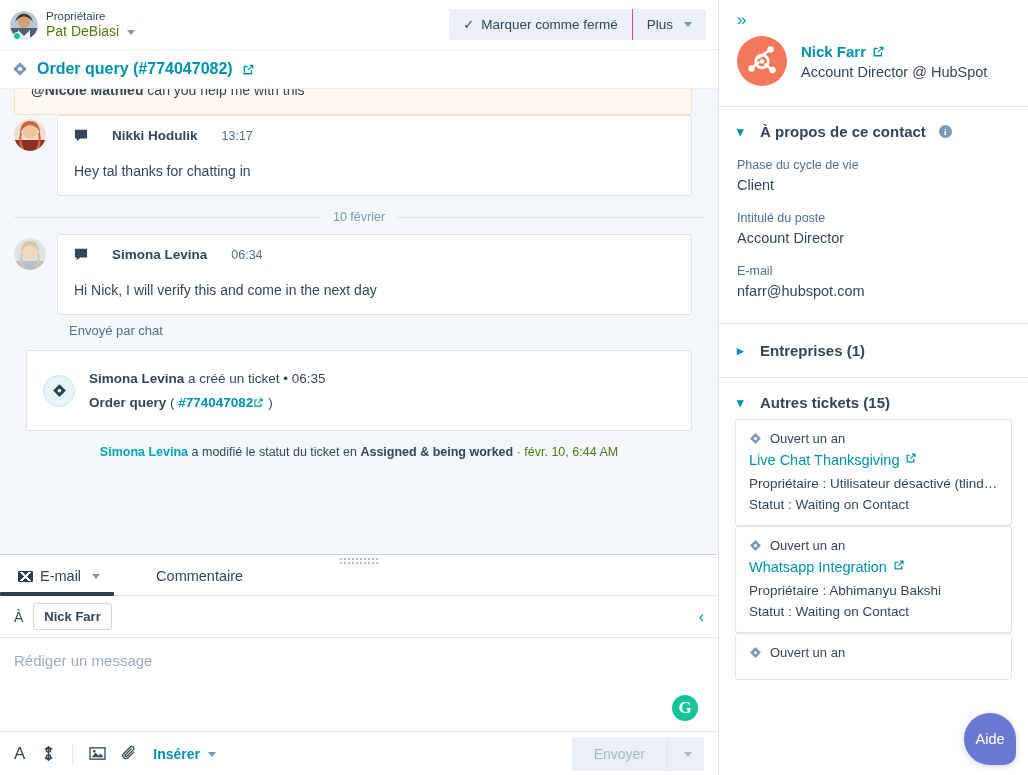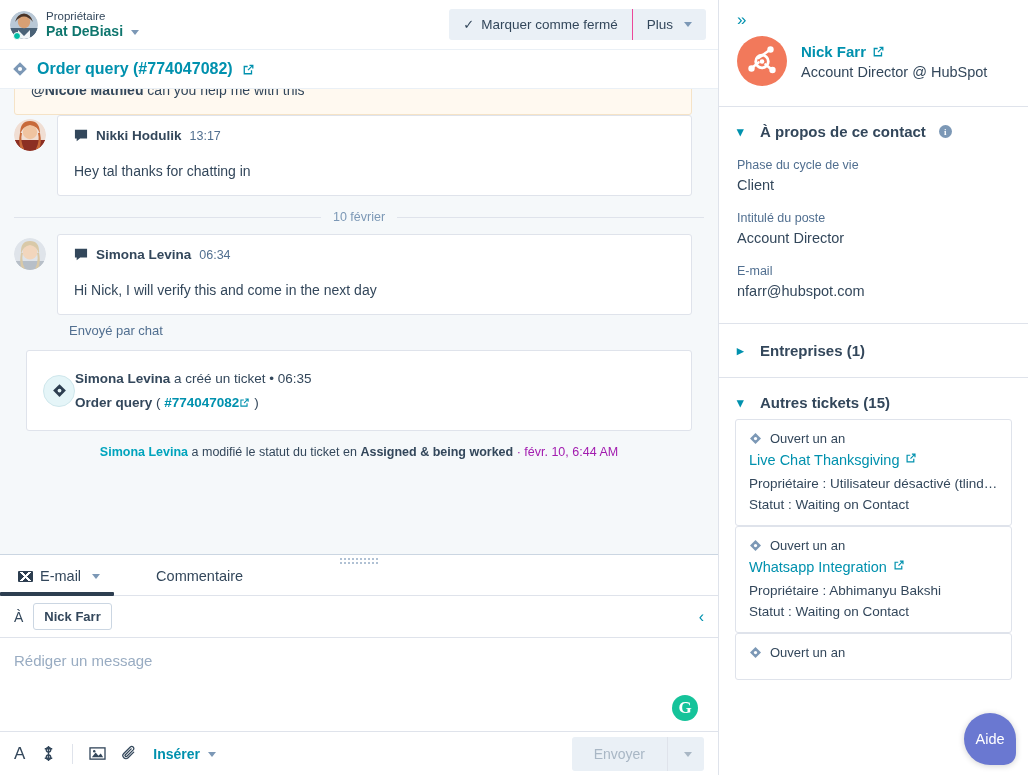--- a/index.html
+++ b/index.html
@@ -45,7 +45,7 @@
   .owner-meta { line-height: 1.15; }
   .owner-label { font-size: 11.5px; color: #33475b; }
   .owner-name {
-    font-size: 14px; color: #0f766e; font-weight: 700;
+    font-size: 14px; color: #4d7c0f; font-weight: 400;
     display: inline-block;
   }
   .caret-down {

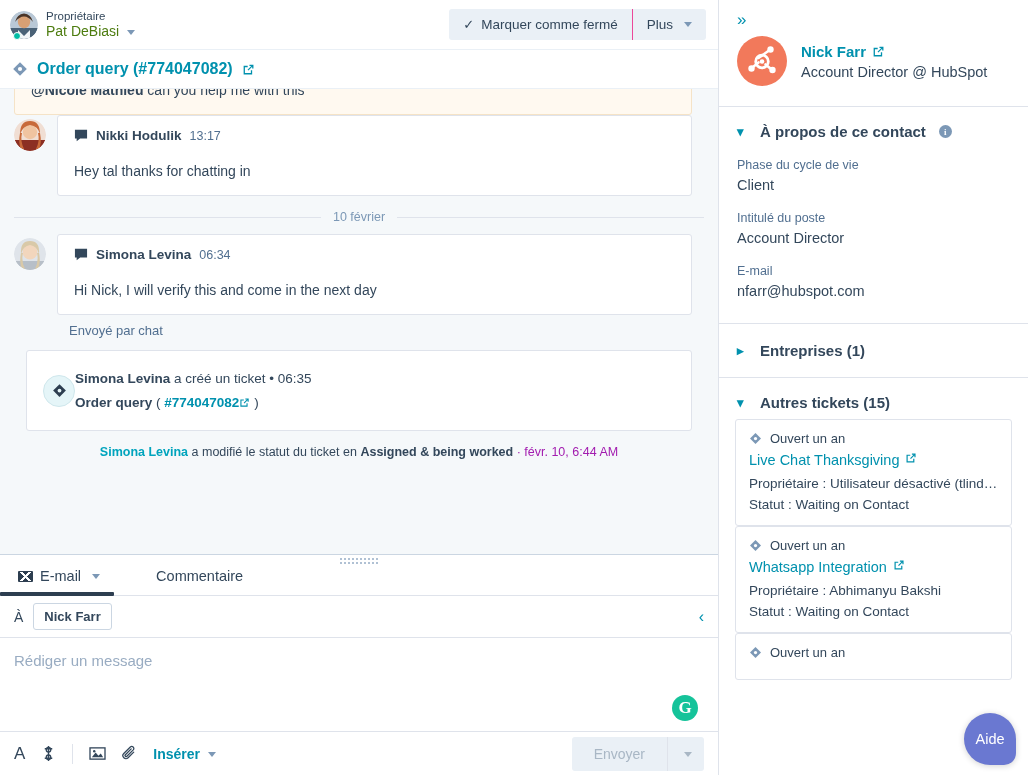--- a/index.html
+++ b/index.html
@@ -118,7 +118,7 @@
     margin-right: 12px;
   }
   .bubble-head {
-    display: flex; align-items: center; gap: 8px; margin-bottom: 20px; text-align: center;
+    display: flex; align-items: center; gap: 24px; margin-bottom: 20px; text-align: center;
   }
   .chat-glyph { color: #33475b; font-size: 13px; line-height: 1; }
   .sender { font-weight: 700; font-size: 13.5px; color: #33475b; }

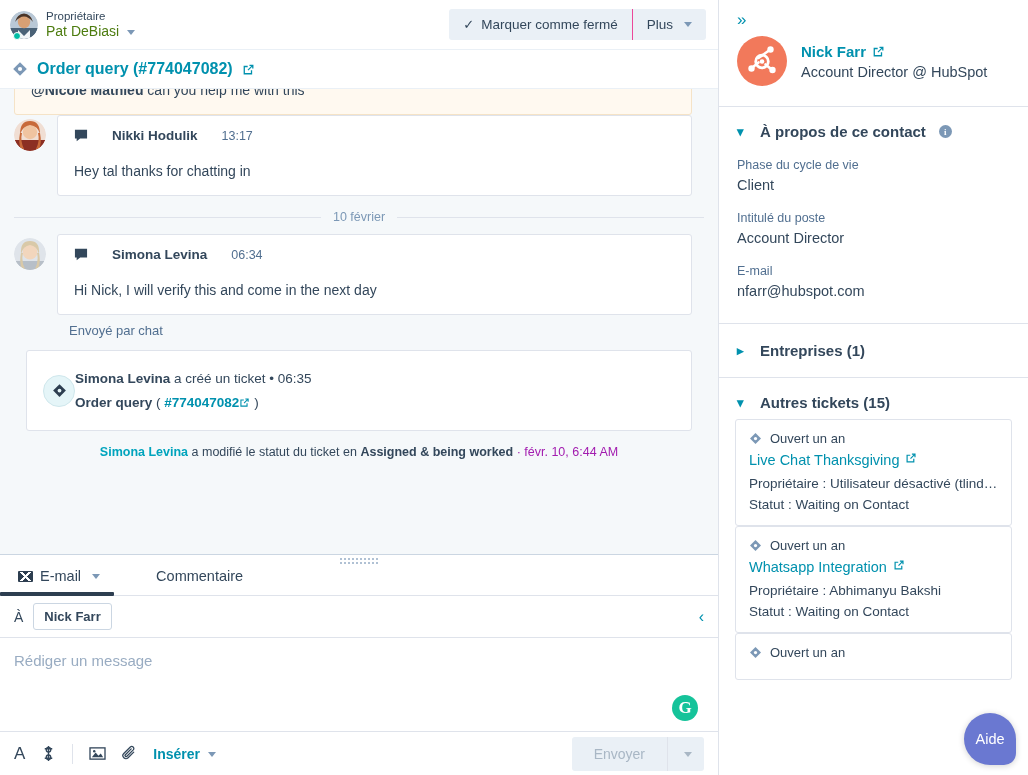--- a/index.html
+++ b/index.html
@@ -128,7 +128,7 @@
   .sent-via { font-size: 13px; color: #516f90; margin: 8px 0 0 55px; }
 
   .event-card {
-    display: flex; align-items: center; 
+    display: flex; align-items: center; gap: 14px;
     background: #fff; border: 1px solid #dfe3eb; border-radius: 3px;
     padding: 16px 16px;
     margin: 12px 12px 0 12px;

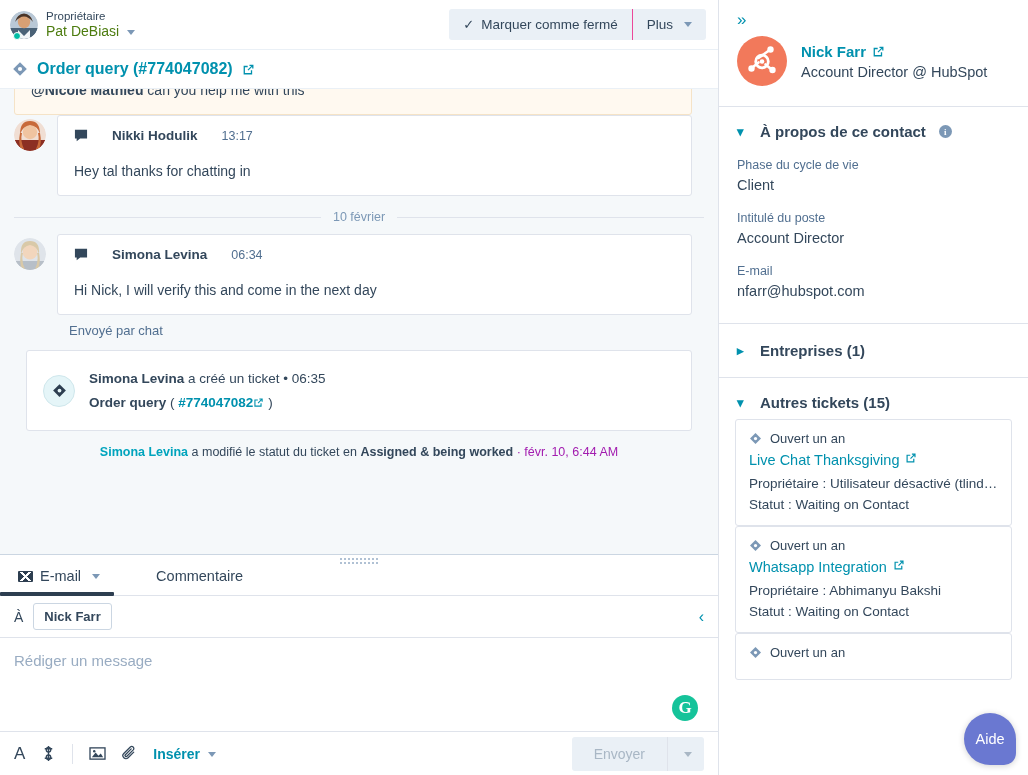--- a/index.html
+++ b/index.html
@@ -151,7 +151,7 @@
   }
   .status-change .name { color: #00a4bd; font-weight: 700; }
   .status-change .newstat { font-weight: 700; }
-  .status-change .ts { color: #a21caf; text-align: right; }
+  .status-change .ts { color: #4d7c0f; text-align: right; }
 
   
   .composer {

